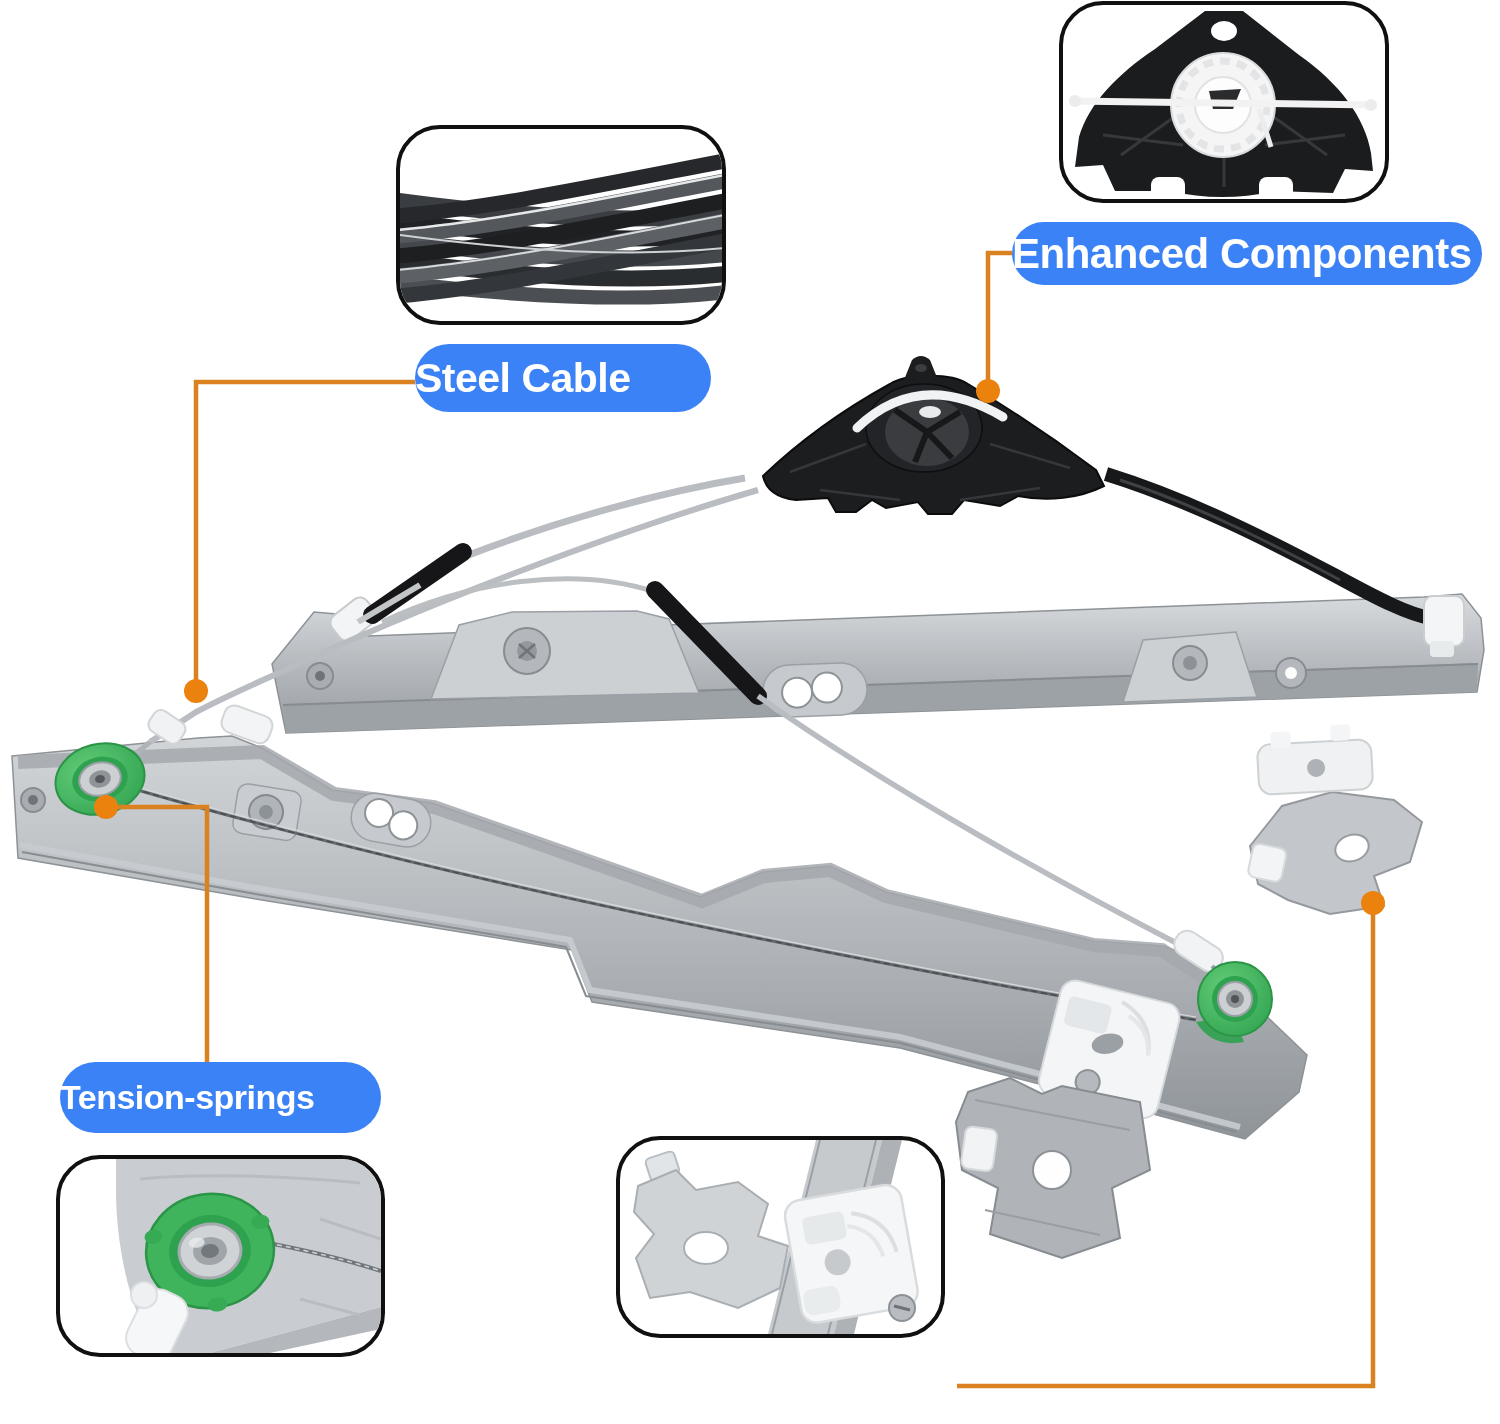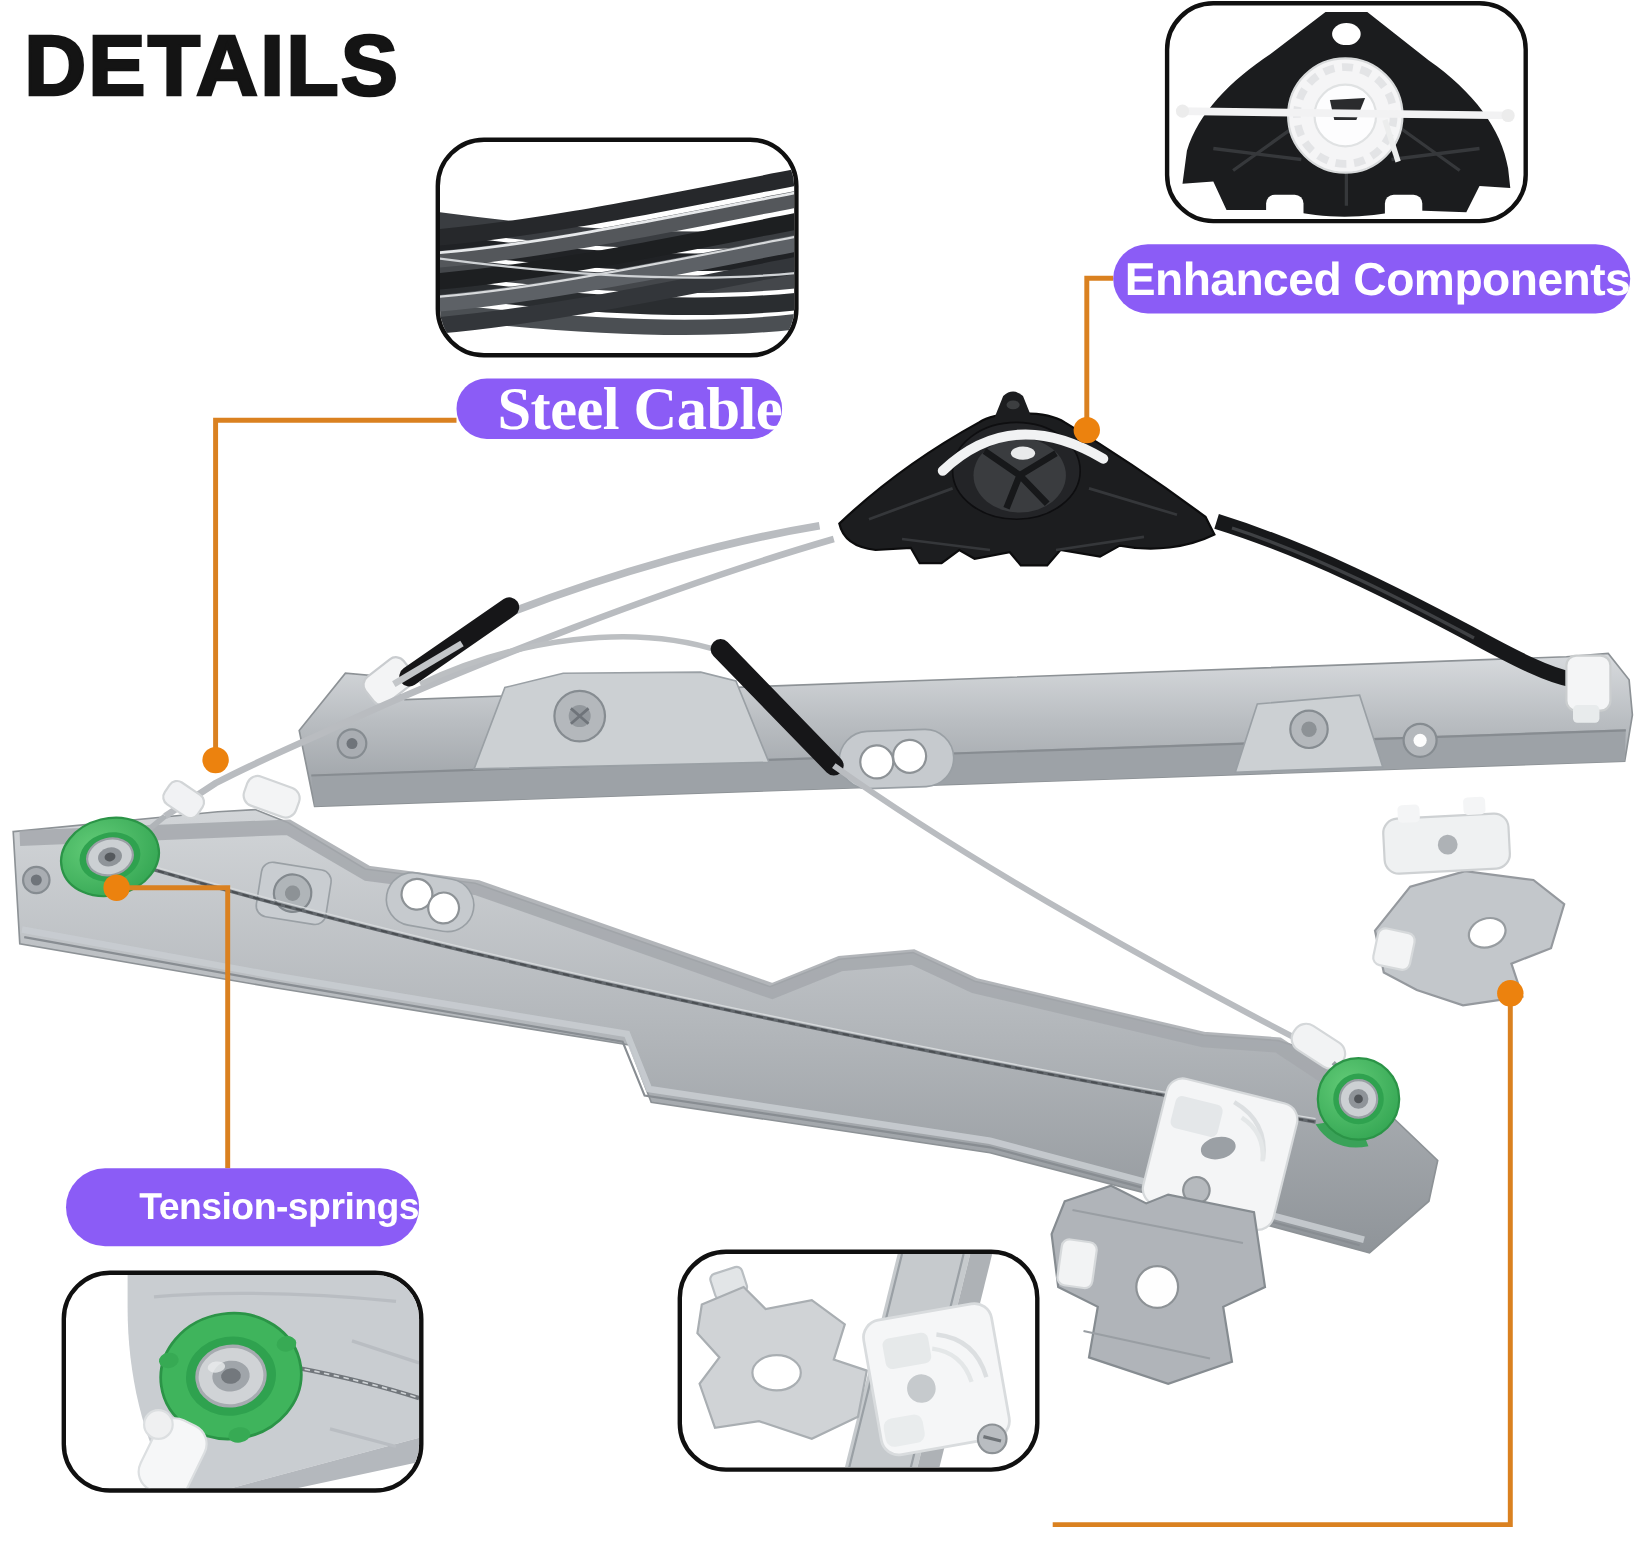--- a/index.html
+++ b/index.html
@@ -37,7 +37,6 @@
 
 <div class="canvas">
 
-  <h1 class="page-title">DETAILS</h1>
 
   <svg id="product-svg" width="1500" height="1424" viewBox="0 0 1500 1424">
     <defs>

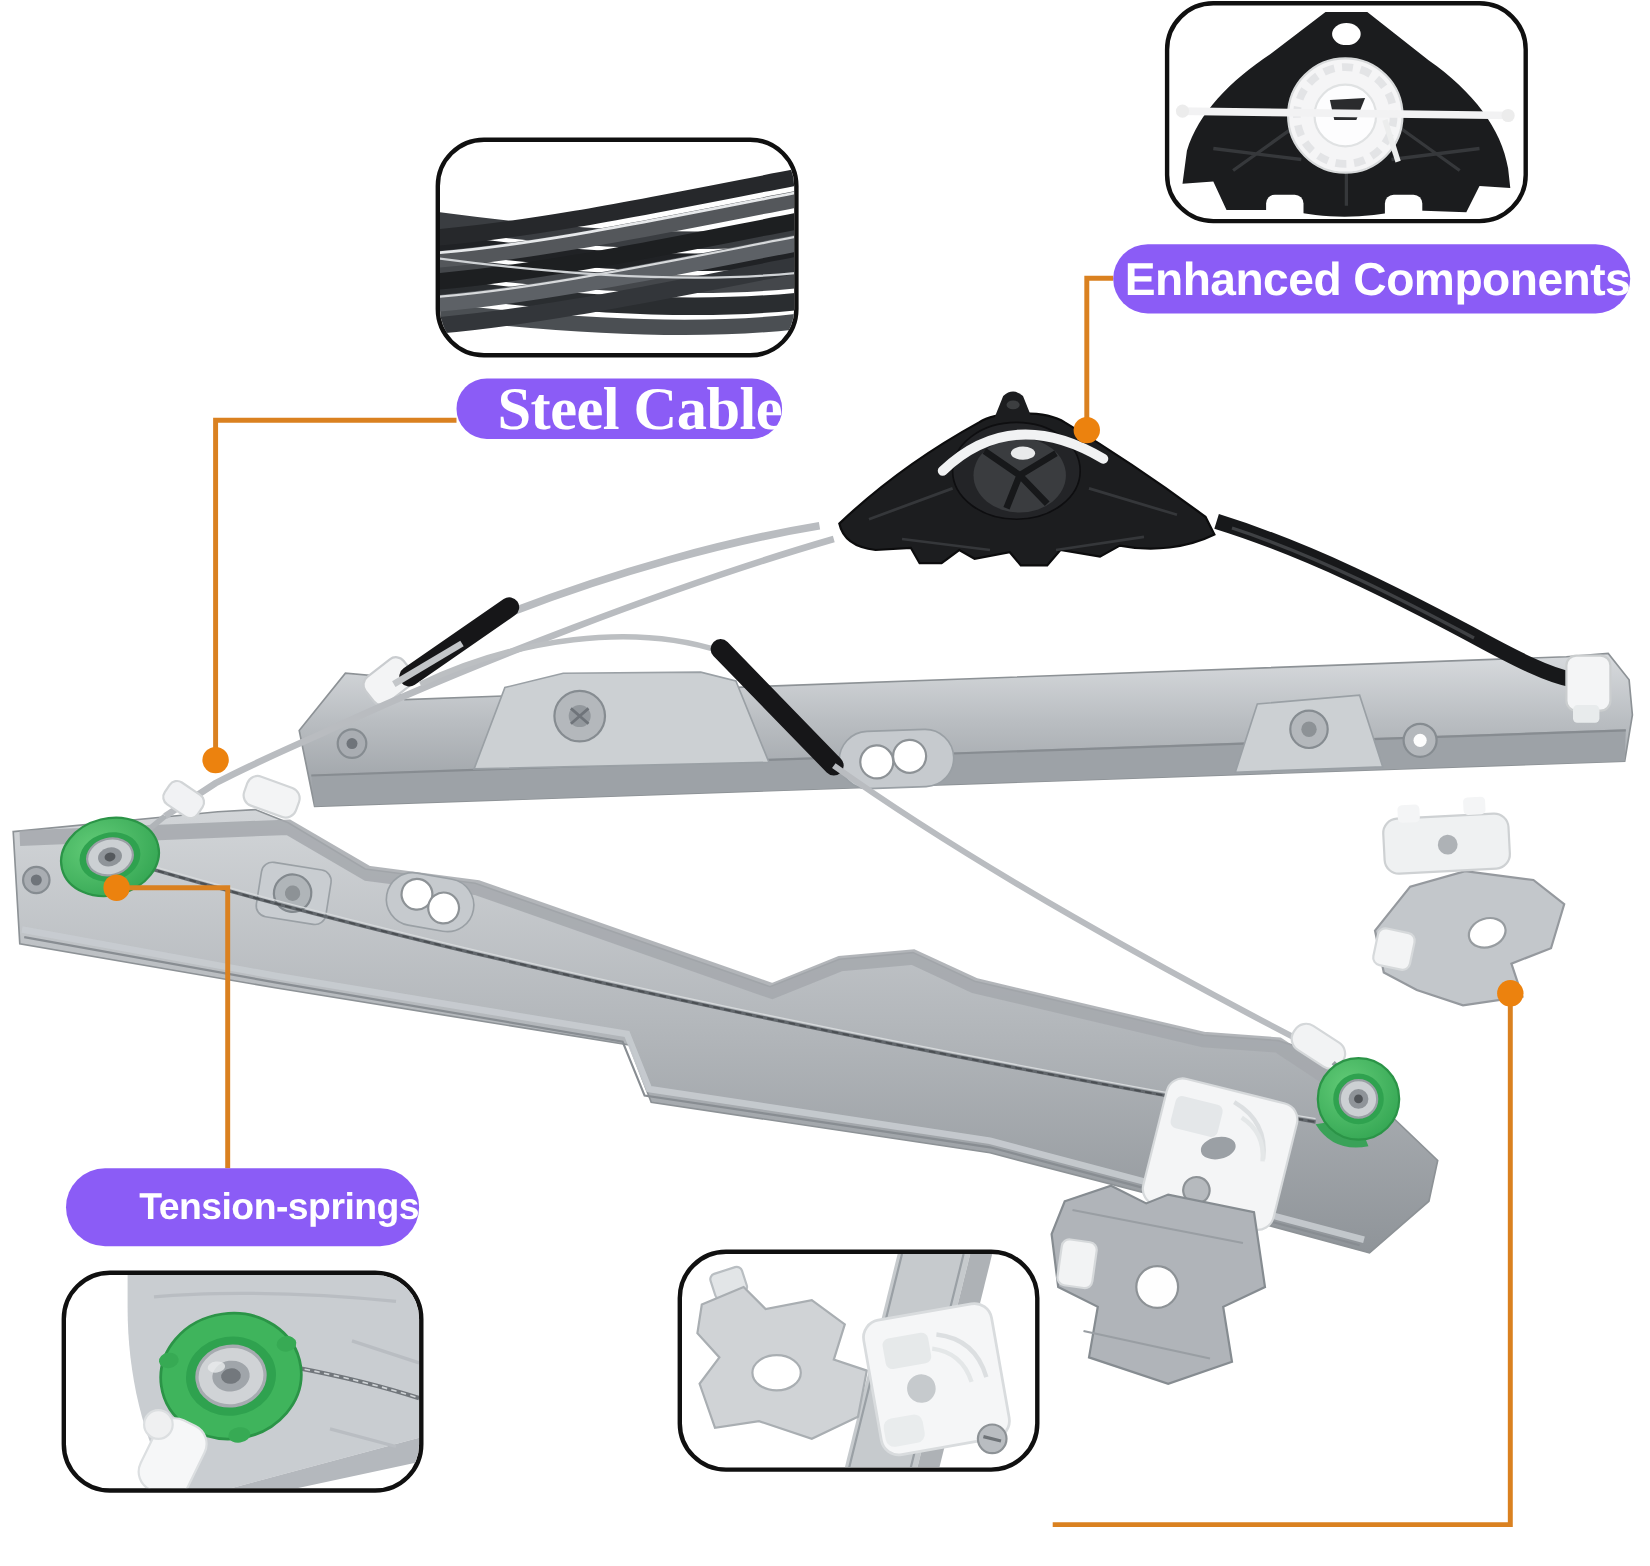--- a/index.html
+++ b/index.html
@@ -13,8 +13,8 @@
     -webkit-text-stroke:2.5px #141414;
   }
   .pill{
-    position:absolute;background:#8b5cf6;color:#ffffff;font-weight:bold;
-    display:flex;align-items:center;justify-content:flex-end;
+    position:absolute;background:#3b82f6;color:#ffffff;font-weight:bold;
+    display:flex;align-items:center;justify-content:flex-start;
     border-radius:999px;white-space:nowrap;z-index:30;letter-spacing:-0.5px;
   }
   #pill-steel   {left:415px;top:344px;width:296px;height:55px;font-size:55px;font-family:Liberation Serif, serif;}

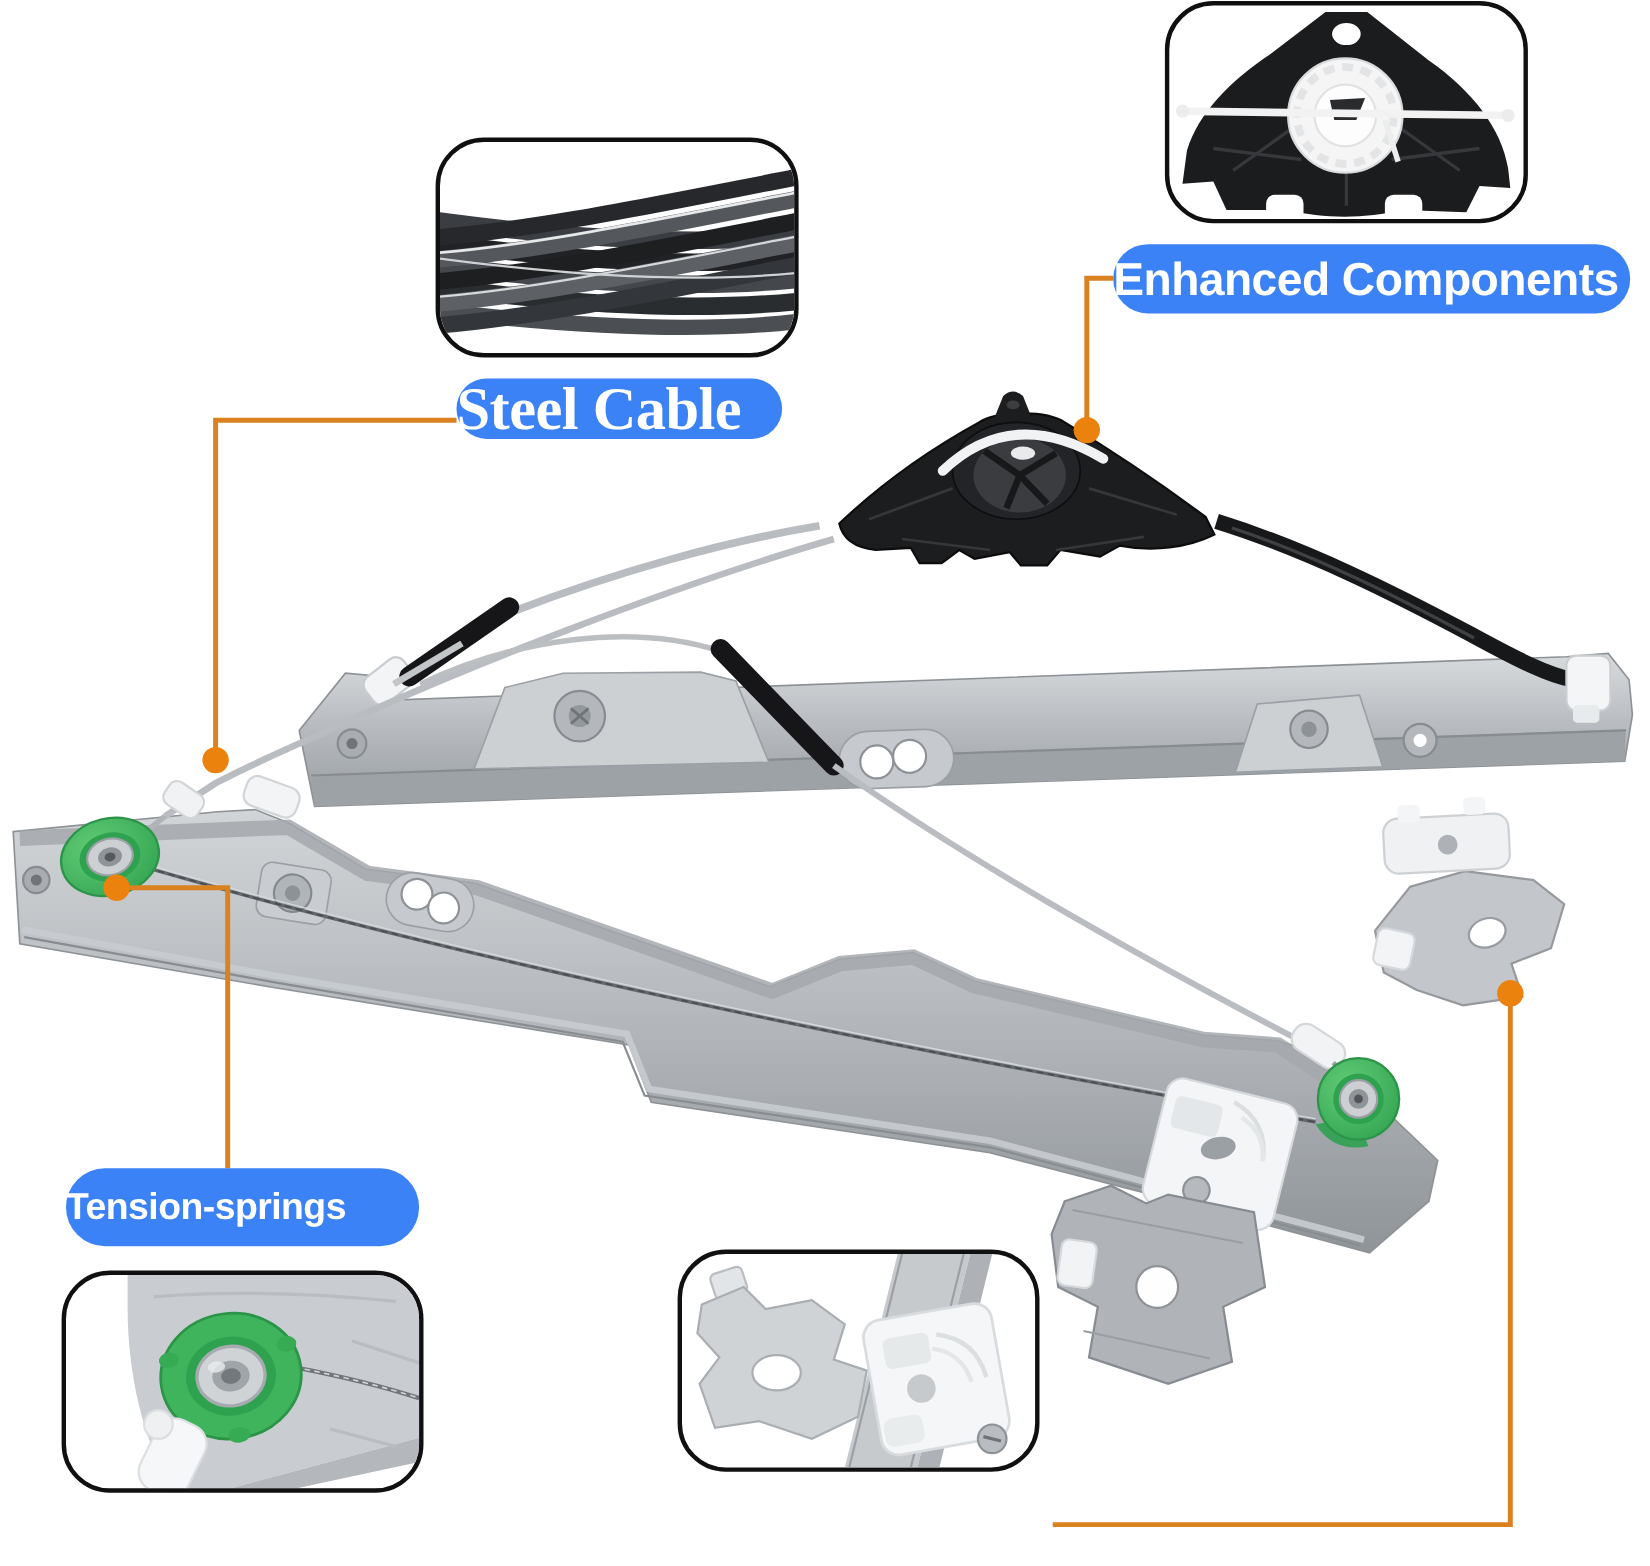--- a/index.html
+++ b/index.html
@@ -17,7 +17,7 @@
     display:flex;align-items:center;justify-content:flex-start;
     border-radius:999px;white-space:nowrap;z-index:30;letter-spacing:-0.5px;
   }
-  #pill-steel   {left:415px;top:344px;width:296px;height:55px;font-size:55px;font-family:Liberation Serif, serif;}
+  #pill-steel   {left:415px;top:344px;width:296px;height:68px;font-size:41px;}
   #pill-enhanced{left:1012px;top:222px;width:470px;height:63px;font-size:42px;}
   #pill-tension {left:60px;top:1062px;width:321px;height:71px;font-size:34px;}
   #pill-guide   {left:618px;top:1354px;width:339px;height:64px;font-size:43px;}

